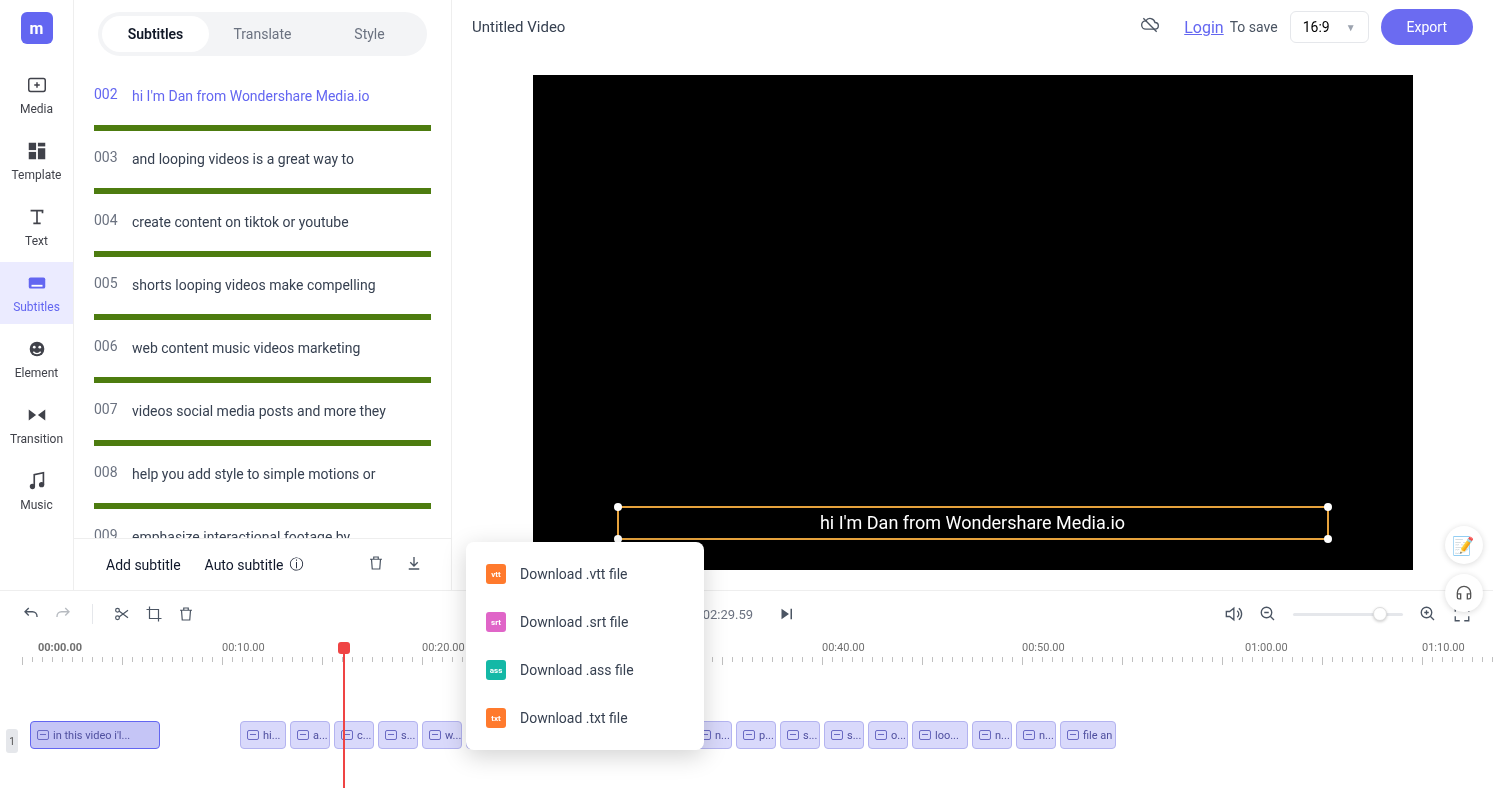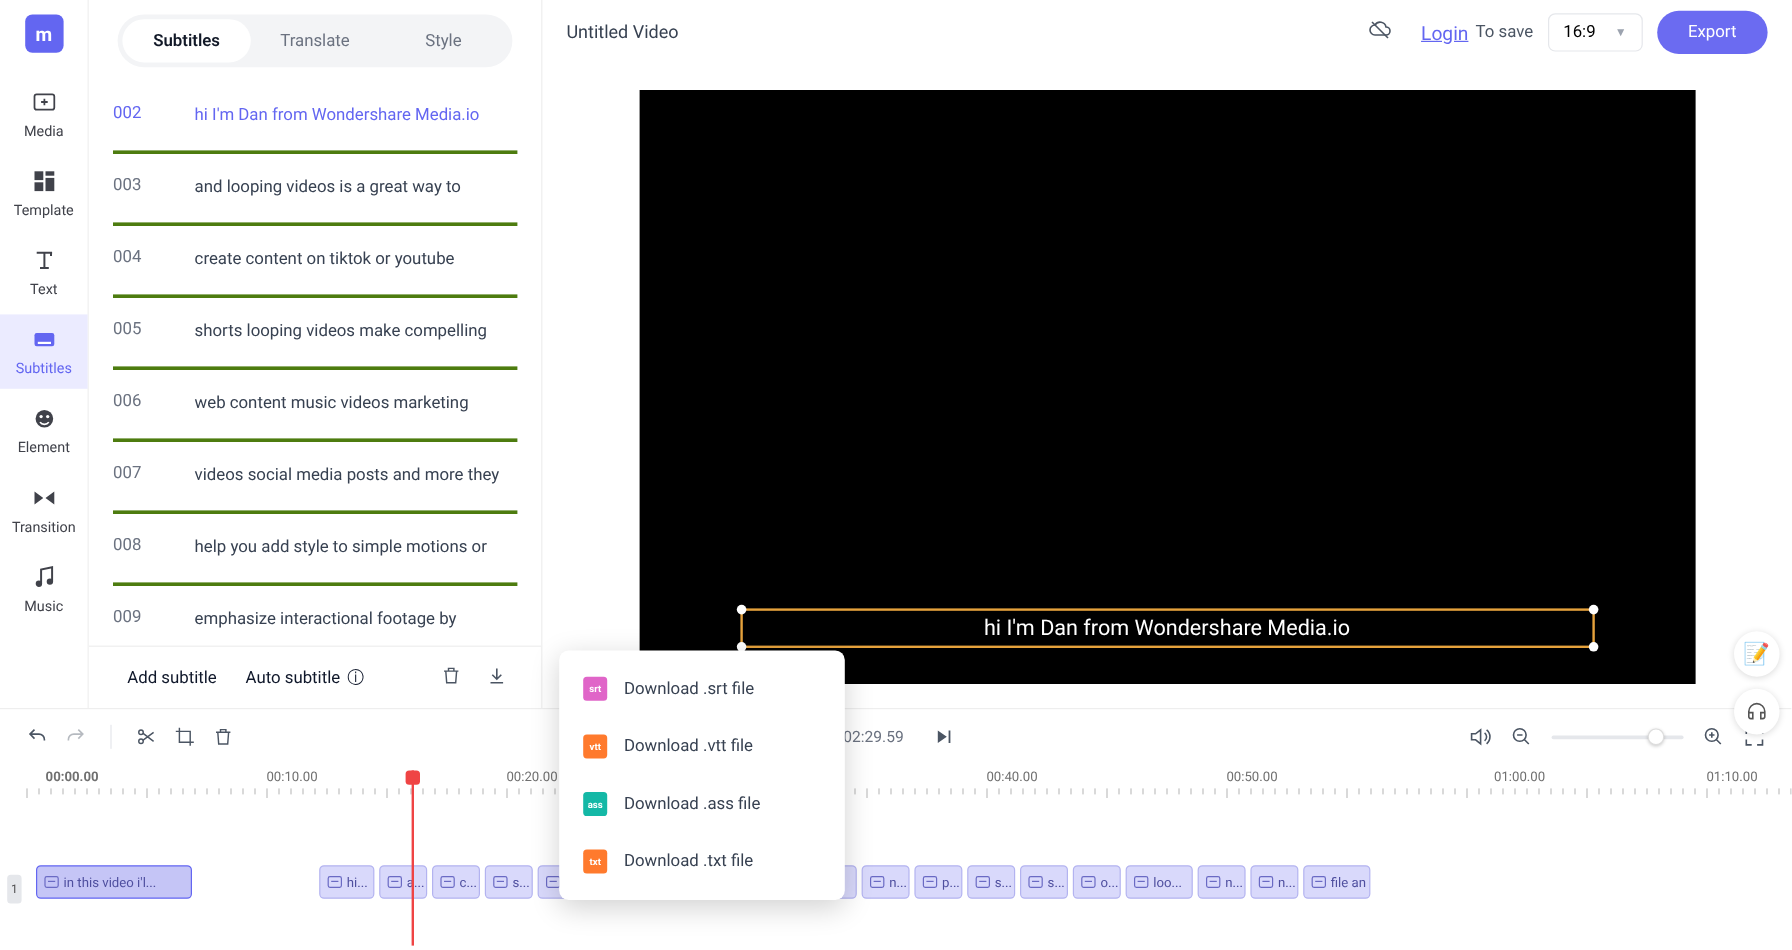--- a/index.html
+++ b/index.html
@@ -15,7 +15,7 @@
 .tab { flex: 1; text-align: center; padding: 10px 0; border-radius: 24px; font-size: 14px; color: #6b7280; cursor: pointer; }
 .tab.active { background: #fff; color: #111827; font-weight: 600; }
 .subtitle-list { flex: 1; overflow-y: auto; padding: 0 20px; }
-.subtitle-row { display: flex; padding: 18px 0; border-bottom: 3px solid #4d7c0f; gap: 38px; font-size: 14px; cursor: pointer; }
+.subtitle-row { display: flex; padding: 18px 0; border-bottom: 6px solid #4d7c0f; gap: 8px; font-size: 14px; cursor: pointer; }
 .subtitle-row .num { color: #6b7280; width: 30px; }
 .subtitle-row.selected .num, .subtitle-row.selected .txt { color: #6366f1; }
 .subtitle-row .txt { flex: 1; color: #374151; line-height: 1.5; }

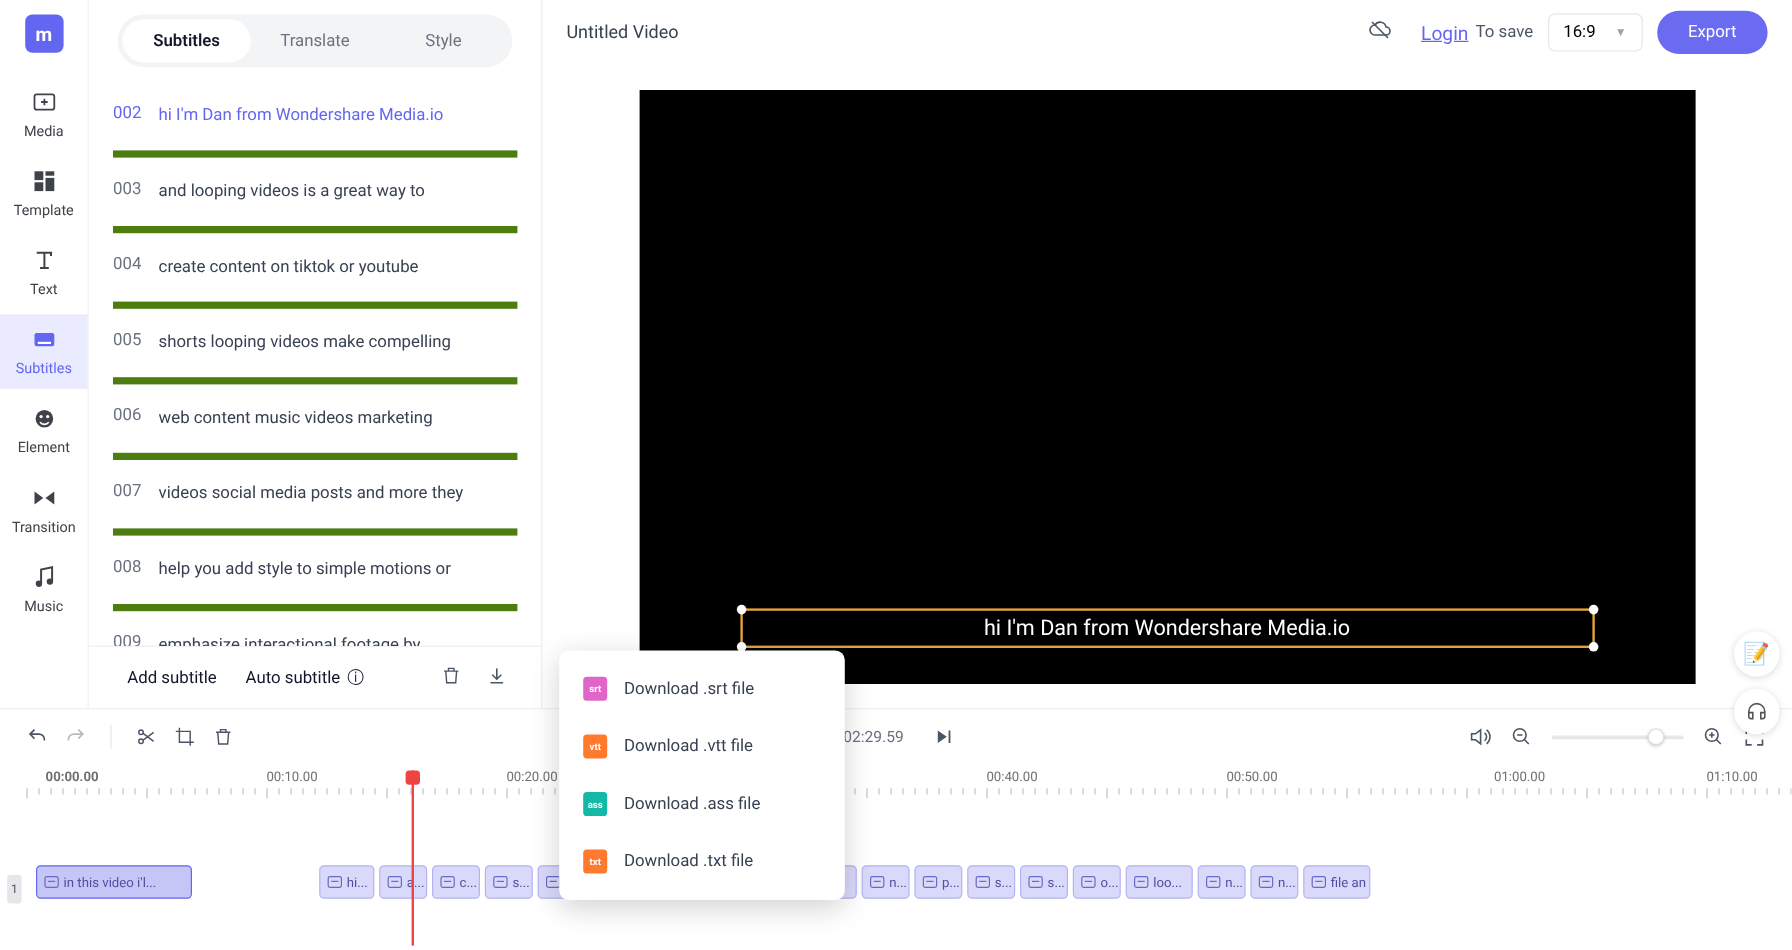--- a/index.html
+++ b/index.html
@@ -234,12 +234,12 @@
 
 <div class="dropdown" id="ddmenu">
     <div class="dd-item">
+      <span class="dd-badge" style="background:#ff7a2d">vtt</span>
+      <span>Download .vtt file</span>
+    </div>
+    <div class="dd-item">
       <span class="dd-badge" style="background:#e065c8">srt</span>
       <span>Download .srt file</span>
-    </div>
-    <div class="dd-item">
-      <span class="dd-badge" style="background:#ff7a2d">vtt</span>
-      <span>Download .vtt file</span>
     </div>
     <div class="dd-item">
       <span class="dd-badge" style="background:#14b8a6">ass</span>

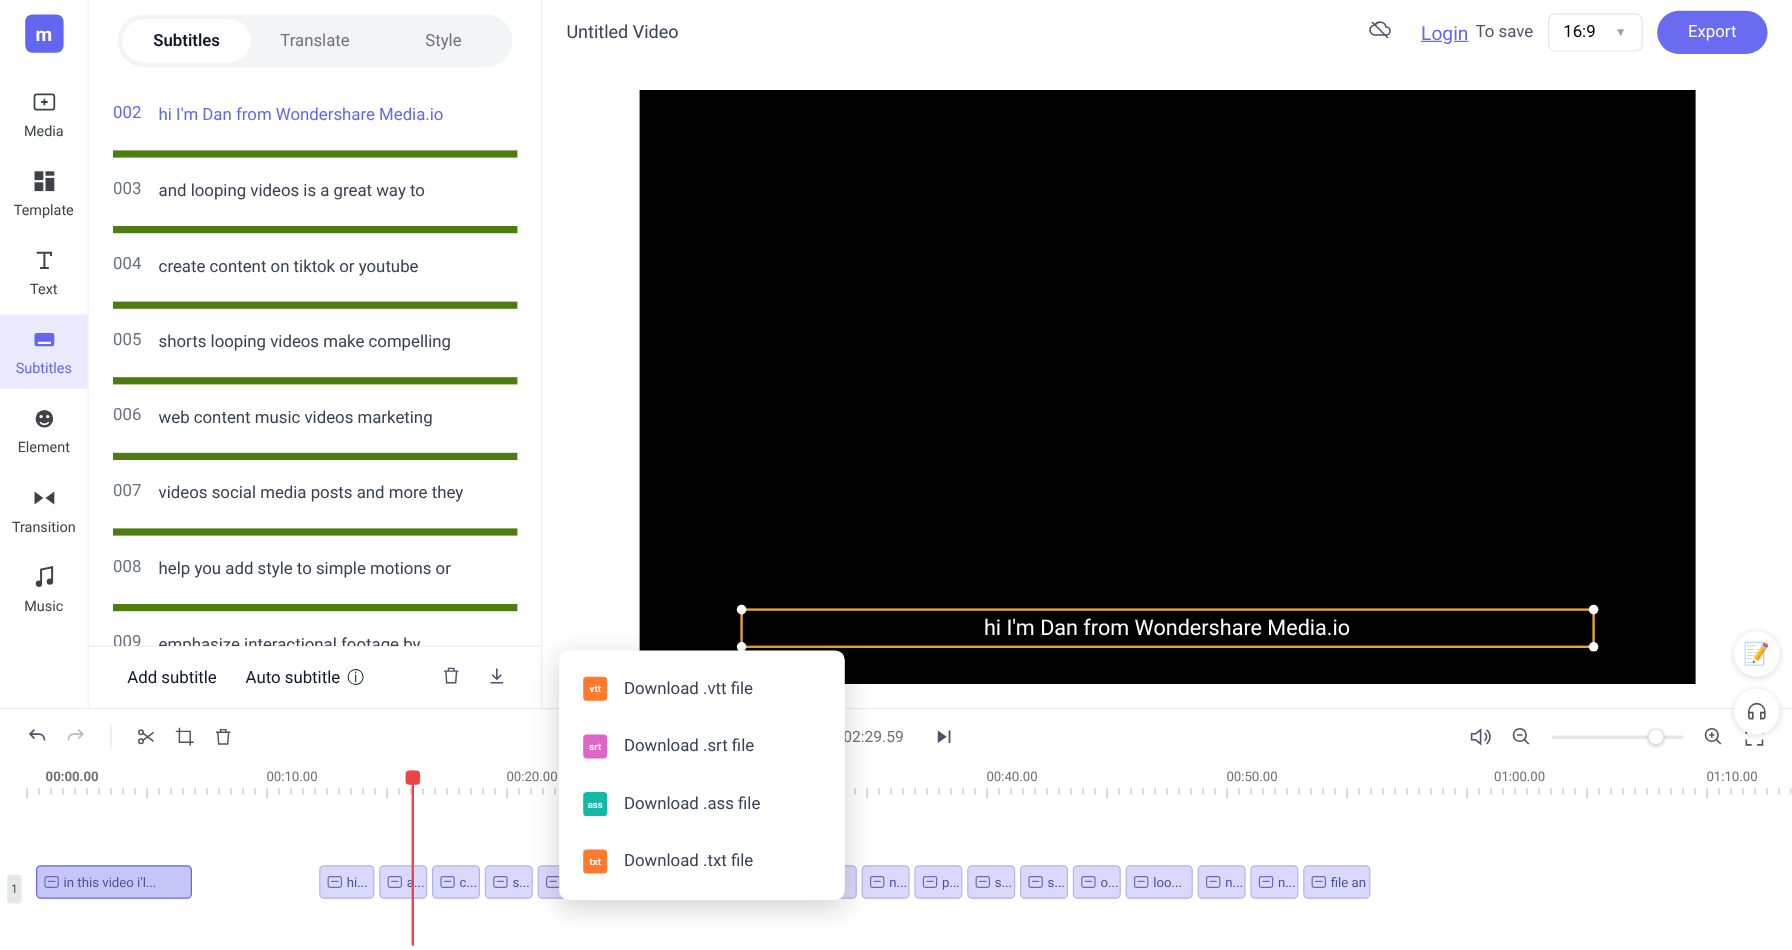--- a/index.html
+++ b/index.html
@@ -481,7 +481,7 @@
   <div class="tracks">
     <div class="track-label">1</div>
     <div class="clips" id="clips">
-        <div class="clip sel" style="width: 130px; margin-right: 102px; text-align: right;">
+        <div class="clip sel" style="width: 130px; margin-right: 76px; text-align: right;">
           <span class="clip-icon"></span>
           <span>in this video i'l...</span>
         </div>

